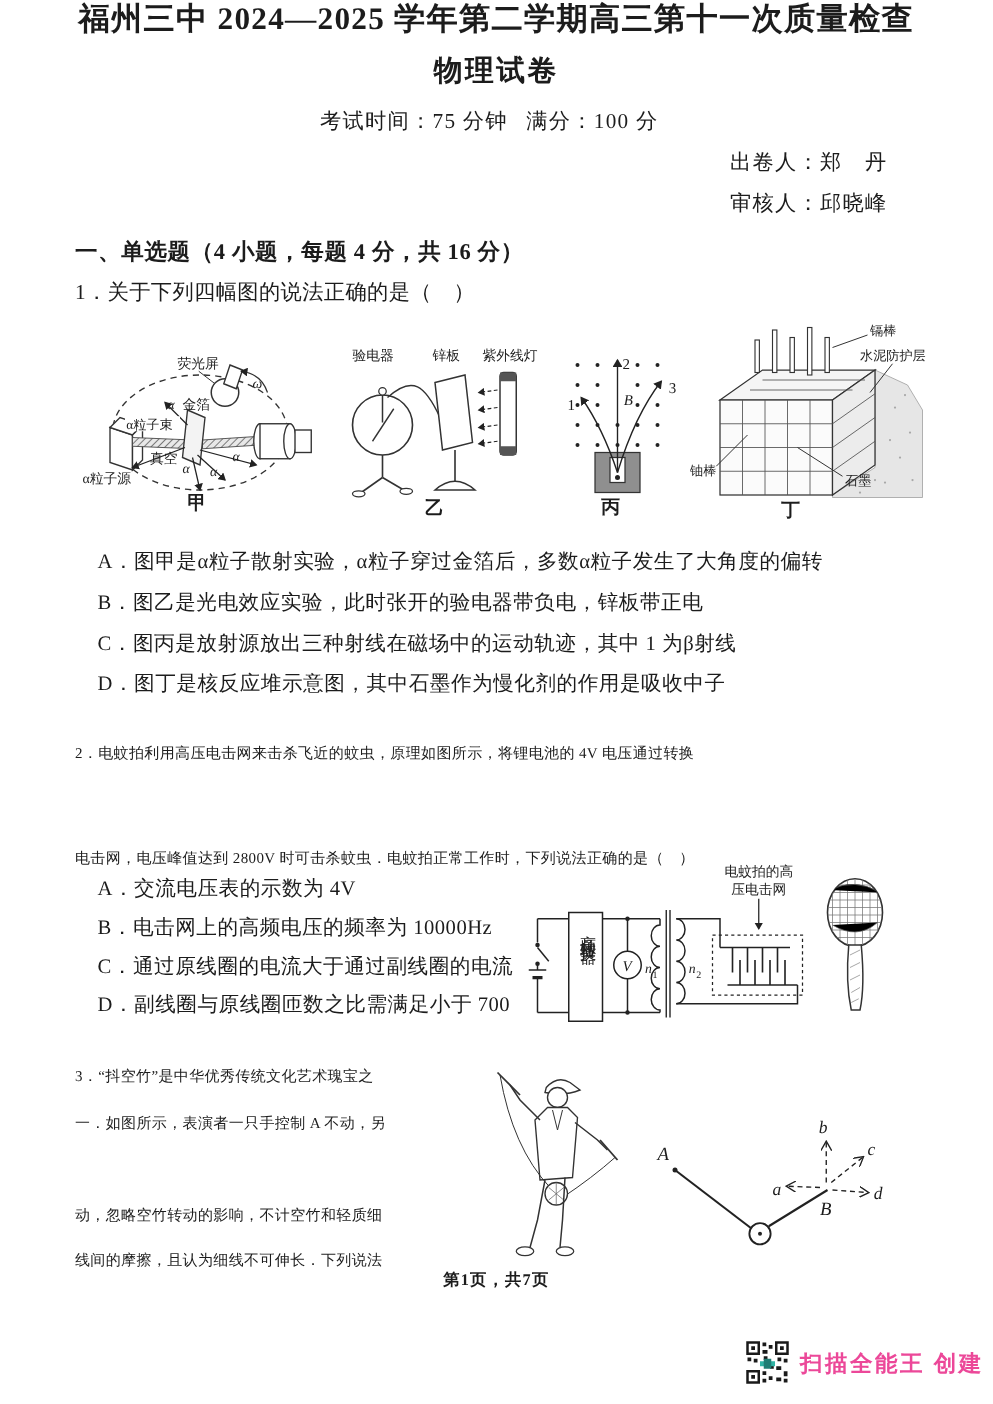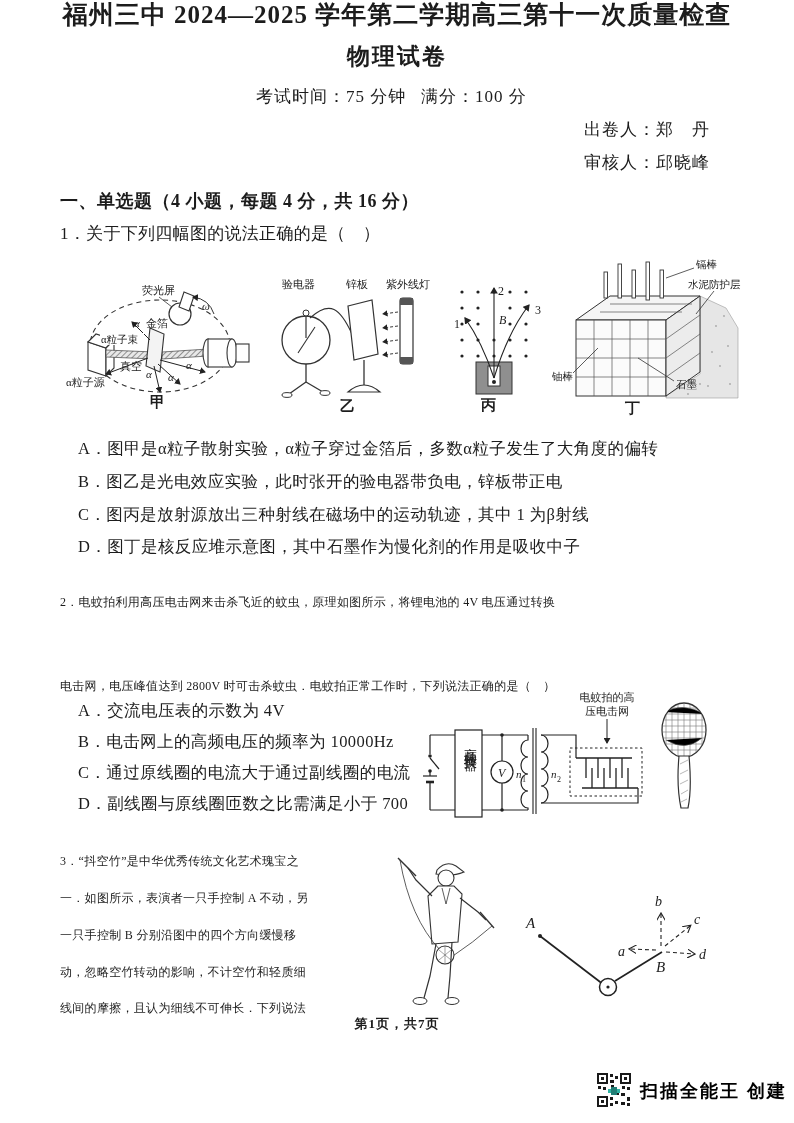--- a/index.html
+++ b/index.html
@@ -302,7 +302,6 @@
 
   <div class="abs bodyline" style="top:853px;left:60px;">3．“抖空竹”是中华优秀传统文化艺术瑰宝之</div>
   <div class="abs bodyline" style="top:890px;left:60px;">一．如图所示，表演者一只手控制 A 不动，另</div>
-  <div class="abs bodyline" style="top:927px;left:60px;">一只手控制 B 分别沿图中的四个方向缓慢移</div>
   <div class="abs bodyline" style="top:964px;left:60px;">动，忽略空竹转动的影响，不计空竹和轻质细</div>
   <div class="abs bodyline" style="top:1000px;left:60px;">线间的摩擦，且认为细线不可伸长．下列说法</div>
 

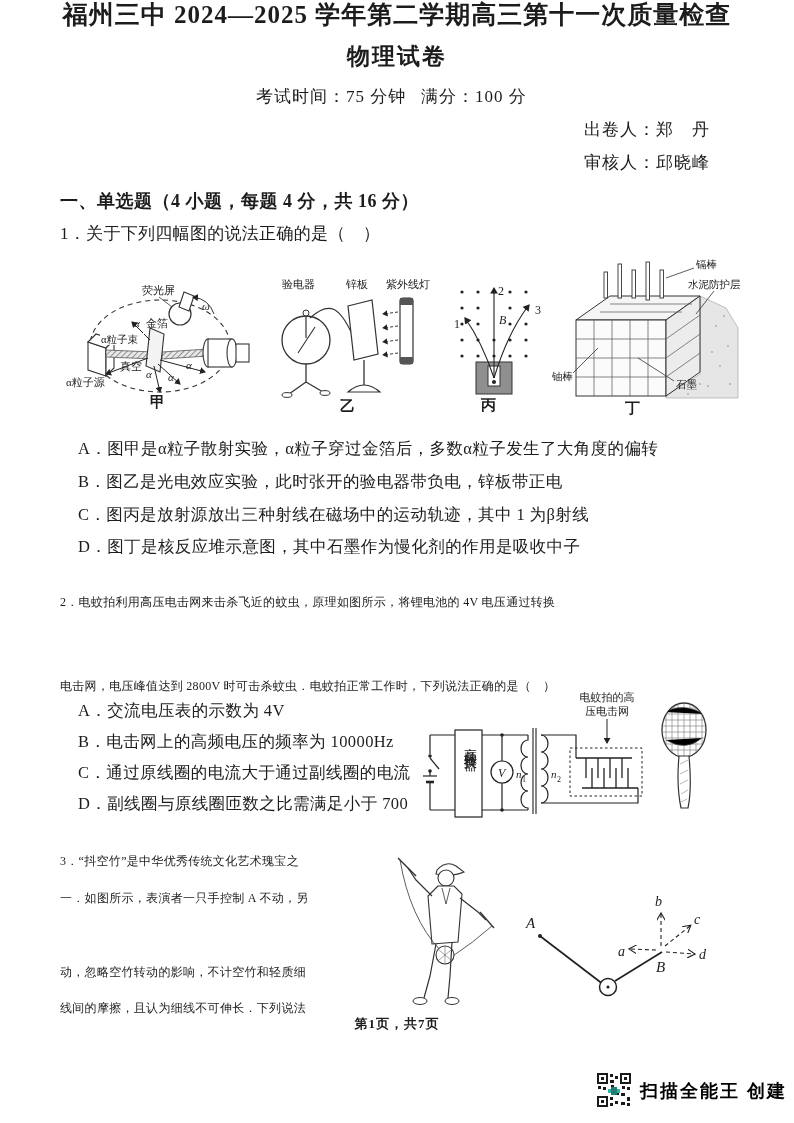--- a/index.html
+++ b/index.html
@@ -16,7 +16,7 @@
   .caption{font-size:15px;font-weight:600;}
   .footer{width:794px;text-align:center;font-size:13px;font-weight:700;letter-spacing:1px;}
   .credit{font-family:"Liberation Sans","DejaVu Sans",sans-serif;font-size:18px;font-weight:700;
-          color:#000000;letter-spacing:2px;white-space:nowrap;}
+          color:#ec4899;letter-spacing:2px;white-space:nowrap;}
   .vlabel{writing-mode:vertical-rl;text-orientation:upright;font-size:13px;letter-spacing:3px;line-height:18px;}
   svg text{font-family:"Liberation Serif","DejaVu Serif",serif;fill:#1c1c1c;}
 </style>

